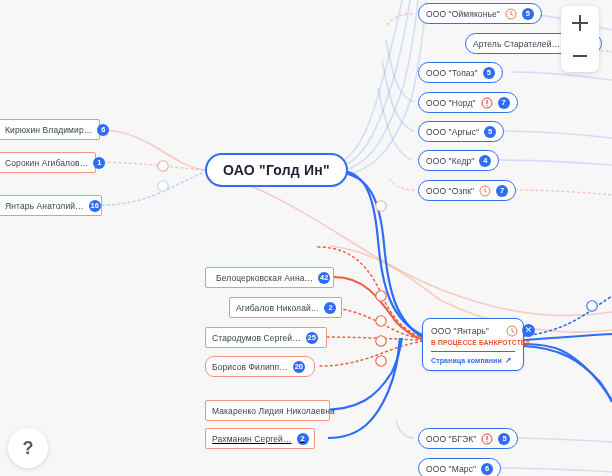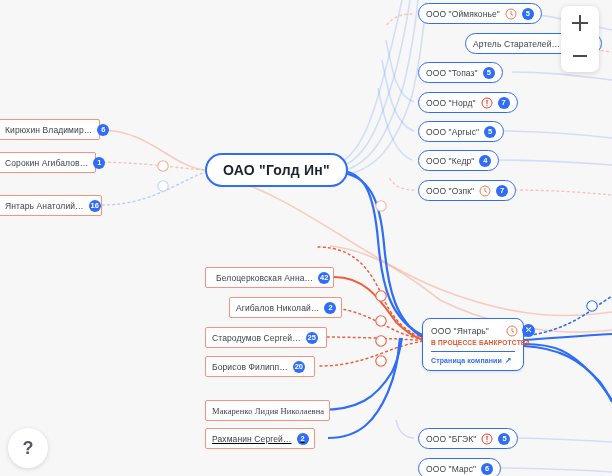--- a/index.html
+++ b/index.html
@@ -255,7 +255,7 @@
     <span class="label">Стародумов Сергей…</span>
     <span class="badge">25</span>
   </div>
-  <div class="node person" style="left:205px;top:356px;width:110px;">
+  <div class="node person" style="left:205px;top:356px;width:110px;border-radius:9px;">
     <span class="label">Борисов Филипп…</span>
     <span class="badge">20</span>
   </div>

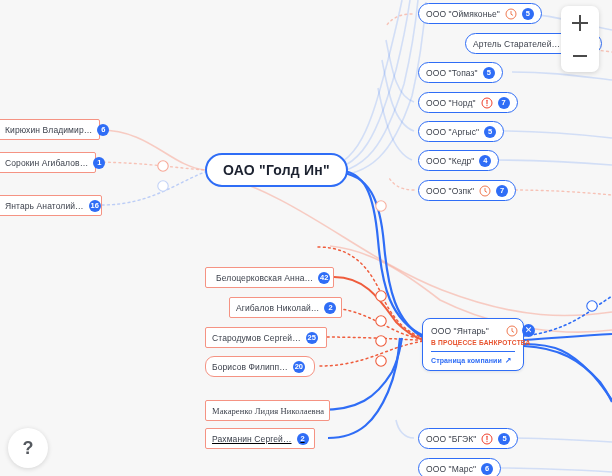--- a/index.html
+++ b/index.html
@@ -260,7 +260,7 @@
     <span class="badge">20</span>
   </div>
 
-  <div class="node person" style="left:205px;top:400px;width:125px;font-family:Liberation Serif, serif;">
+  <div class="node person" style="left:205px;top:400px;width:125px;">
     <span class="label">Макаренко Лидия Николаевна</span>
   </div>
   <div class="node person" style="left:205px;top:428px;width:110px;text-decoration:underline;">

